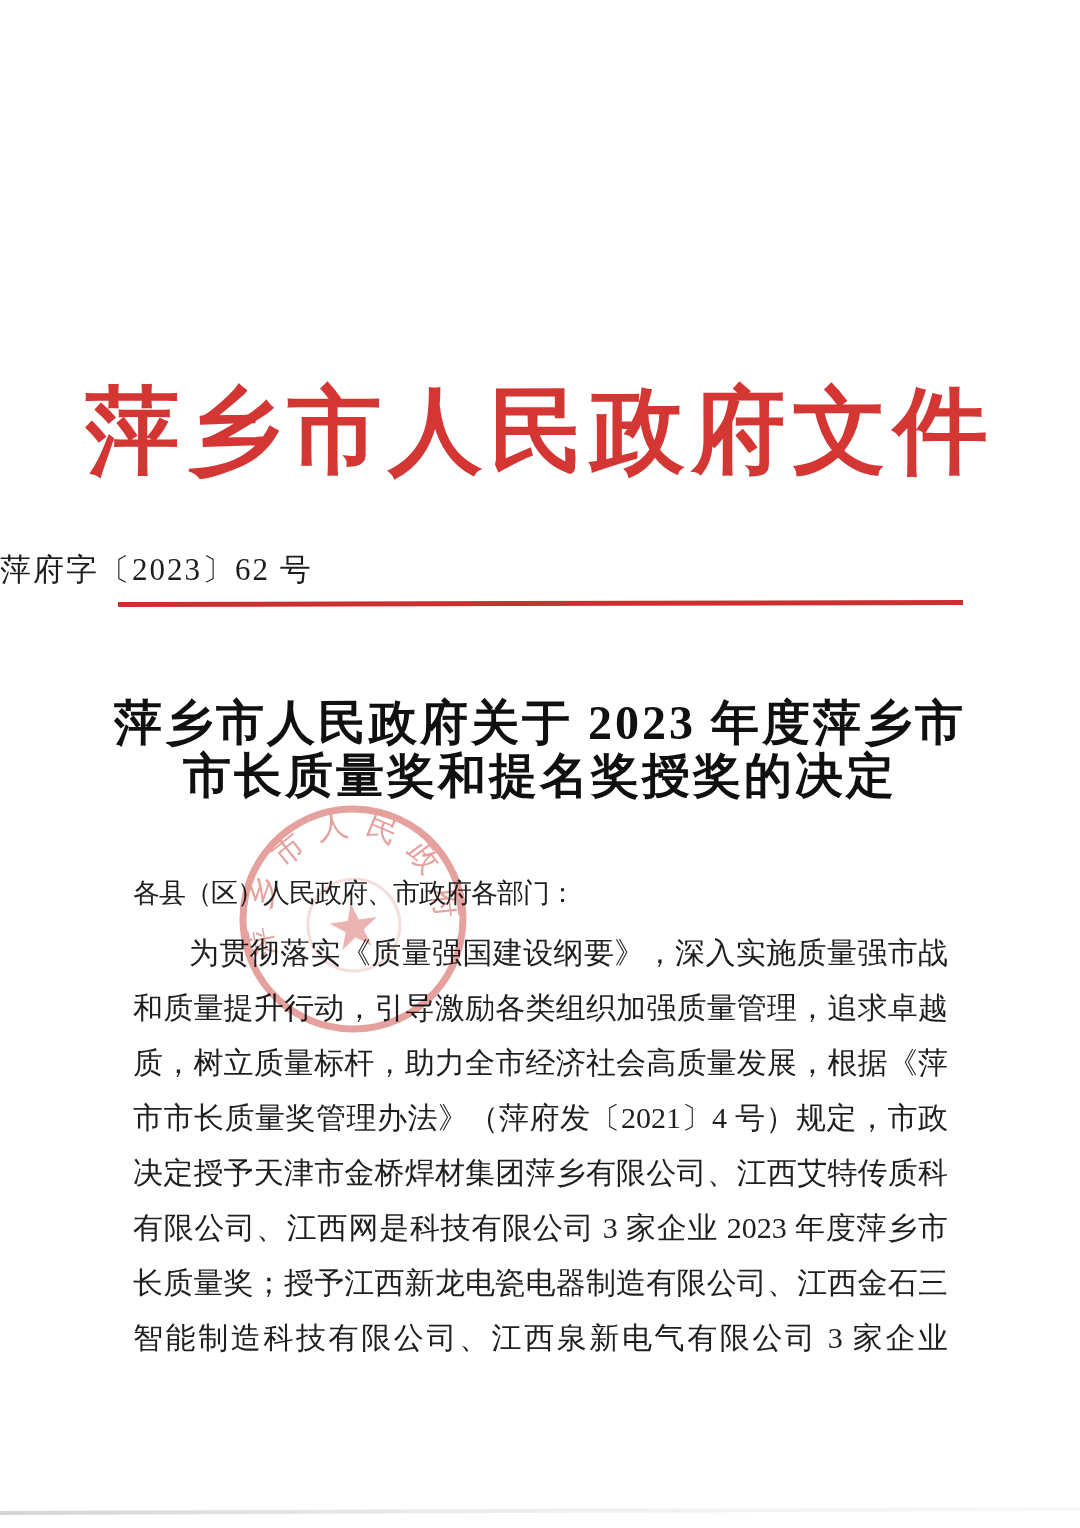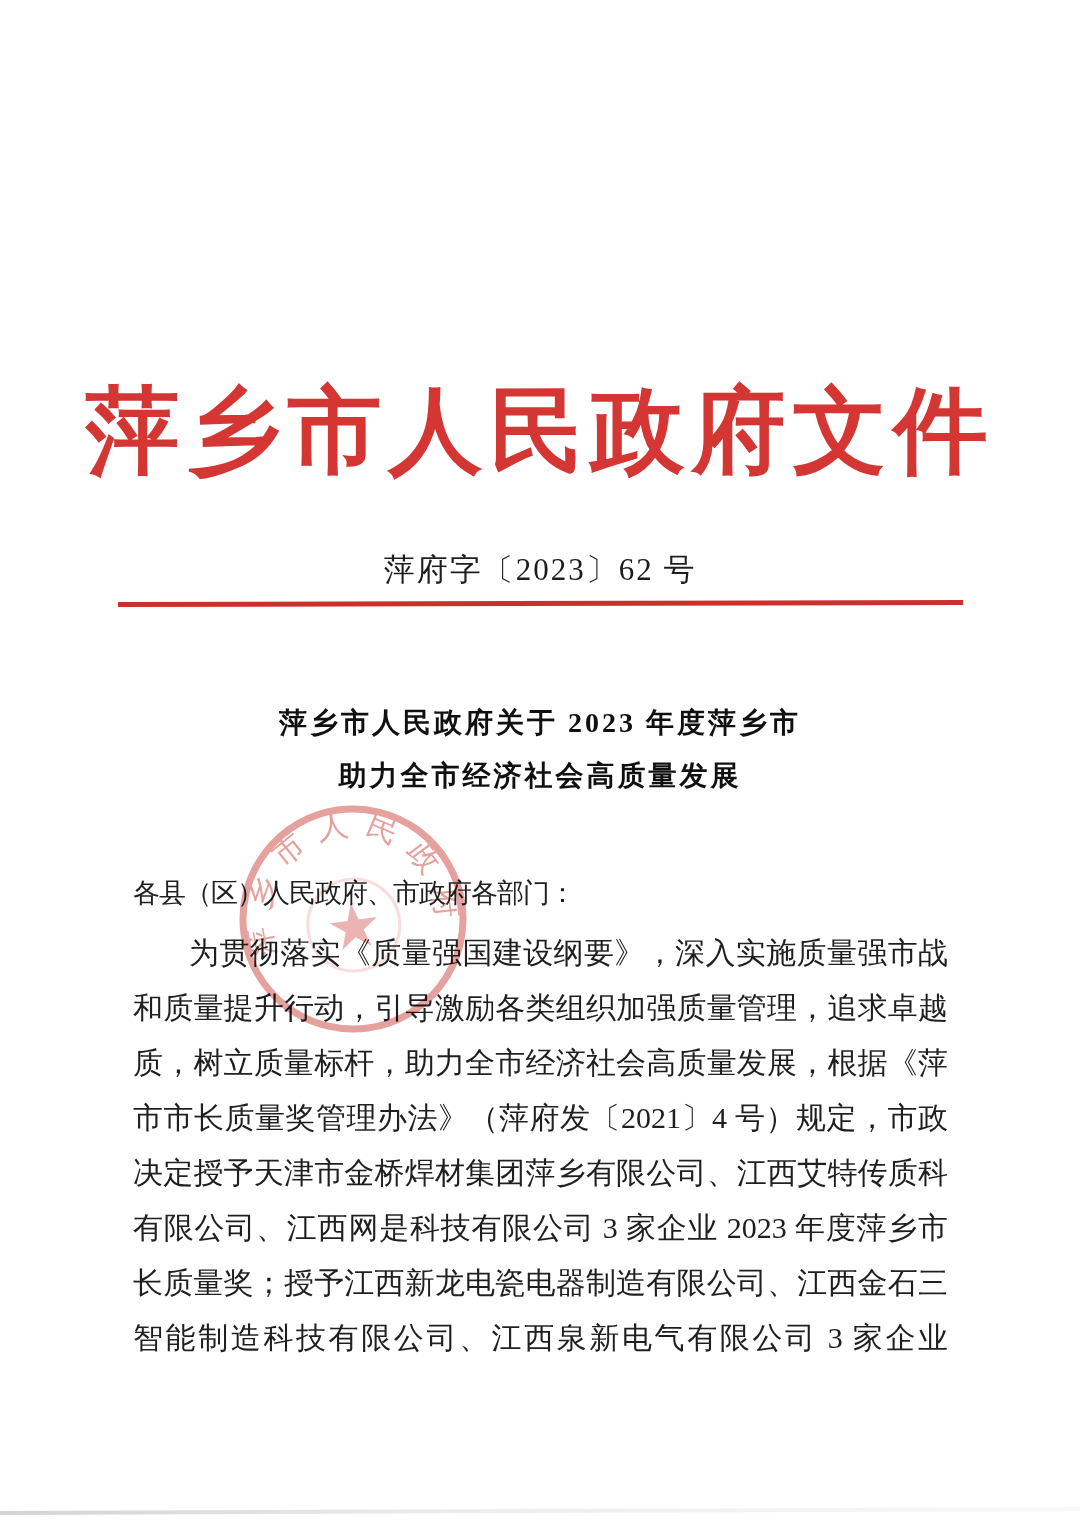--- a/index.html
+++ b/index.html
@@ -34,7 +34,6 @@
     top: 549px;
     left: 0;
     width: 100%;
-    text-align: center;
     font-size: 31px;
     line-height: 42px;
     letter-spacing: 2px;

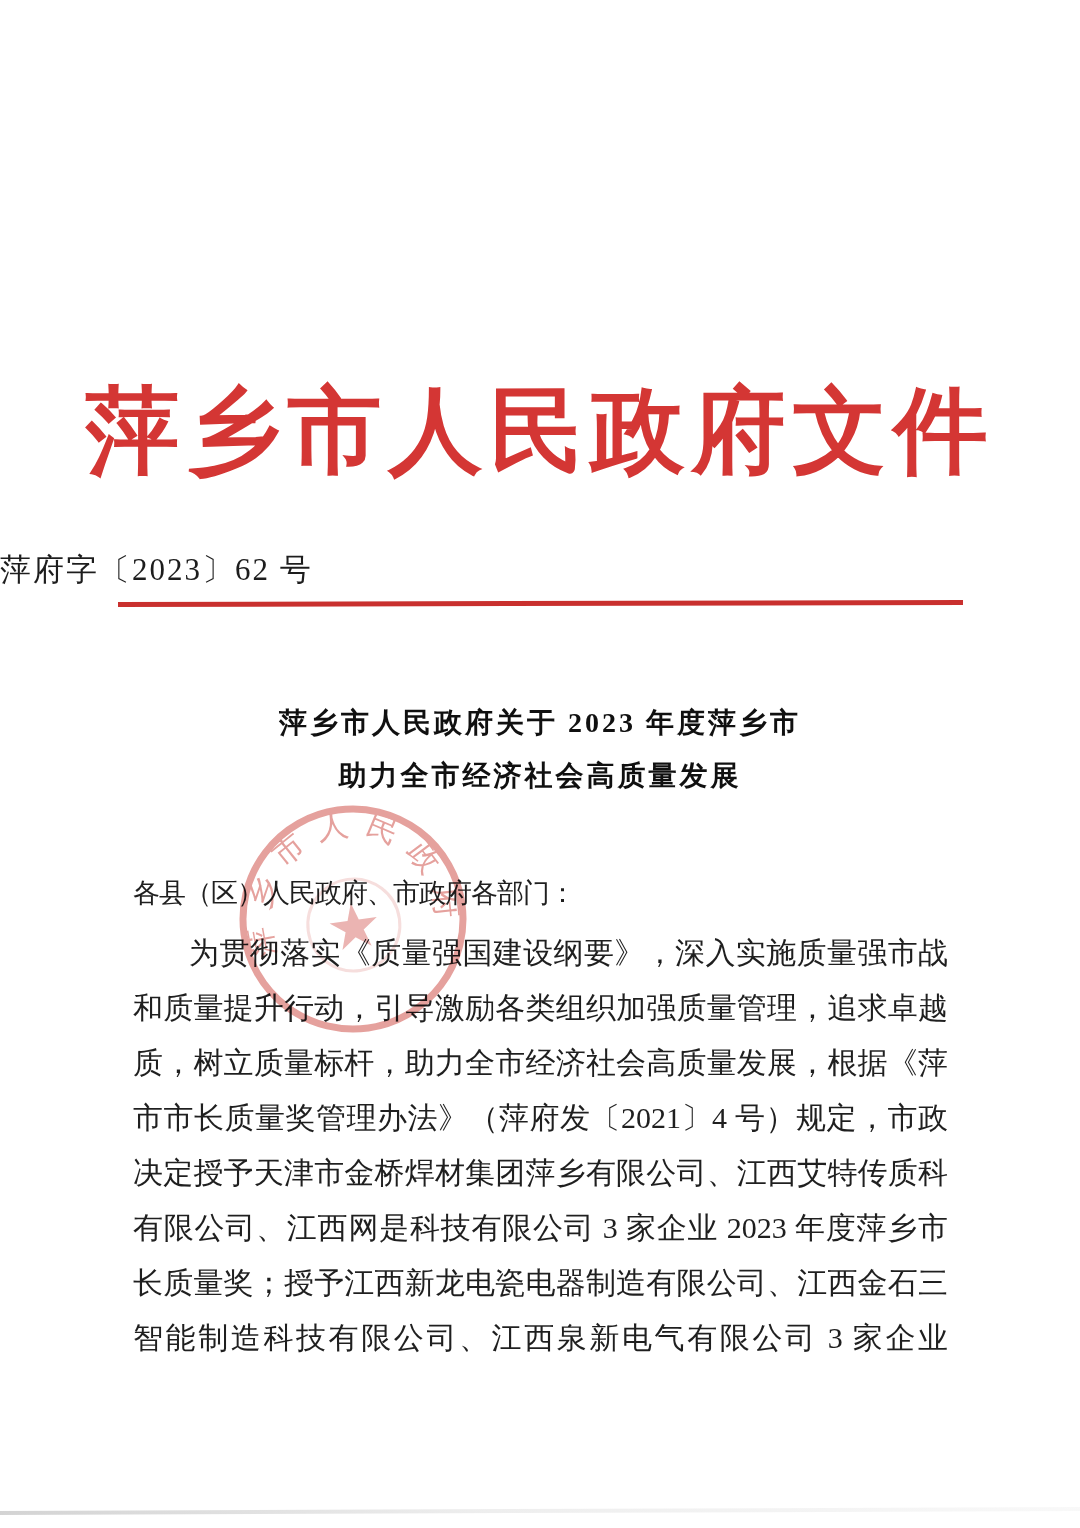--- a/index.html
+++ b/index.html
@@ -55,7 +55,7 @@
     width: 100%;
     text-align: center;
     font-weight: bold;
-    font-size: 28px;
+    font-size: 48px;
     line-height: 53px;
     letter-spacing: 3px;
     color: #101010;

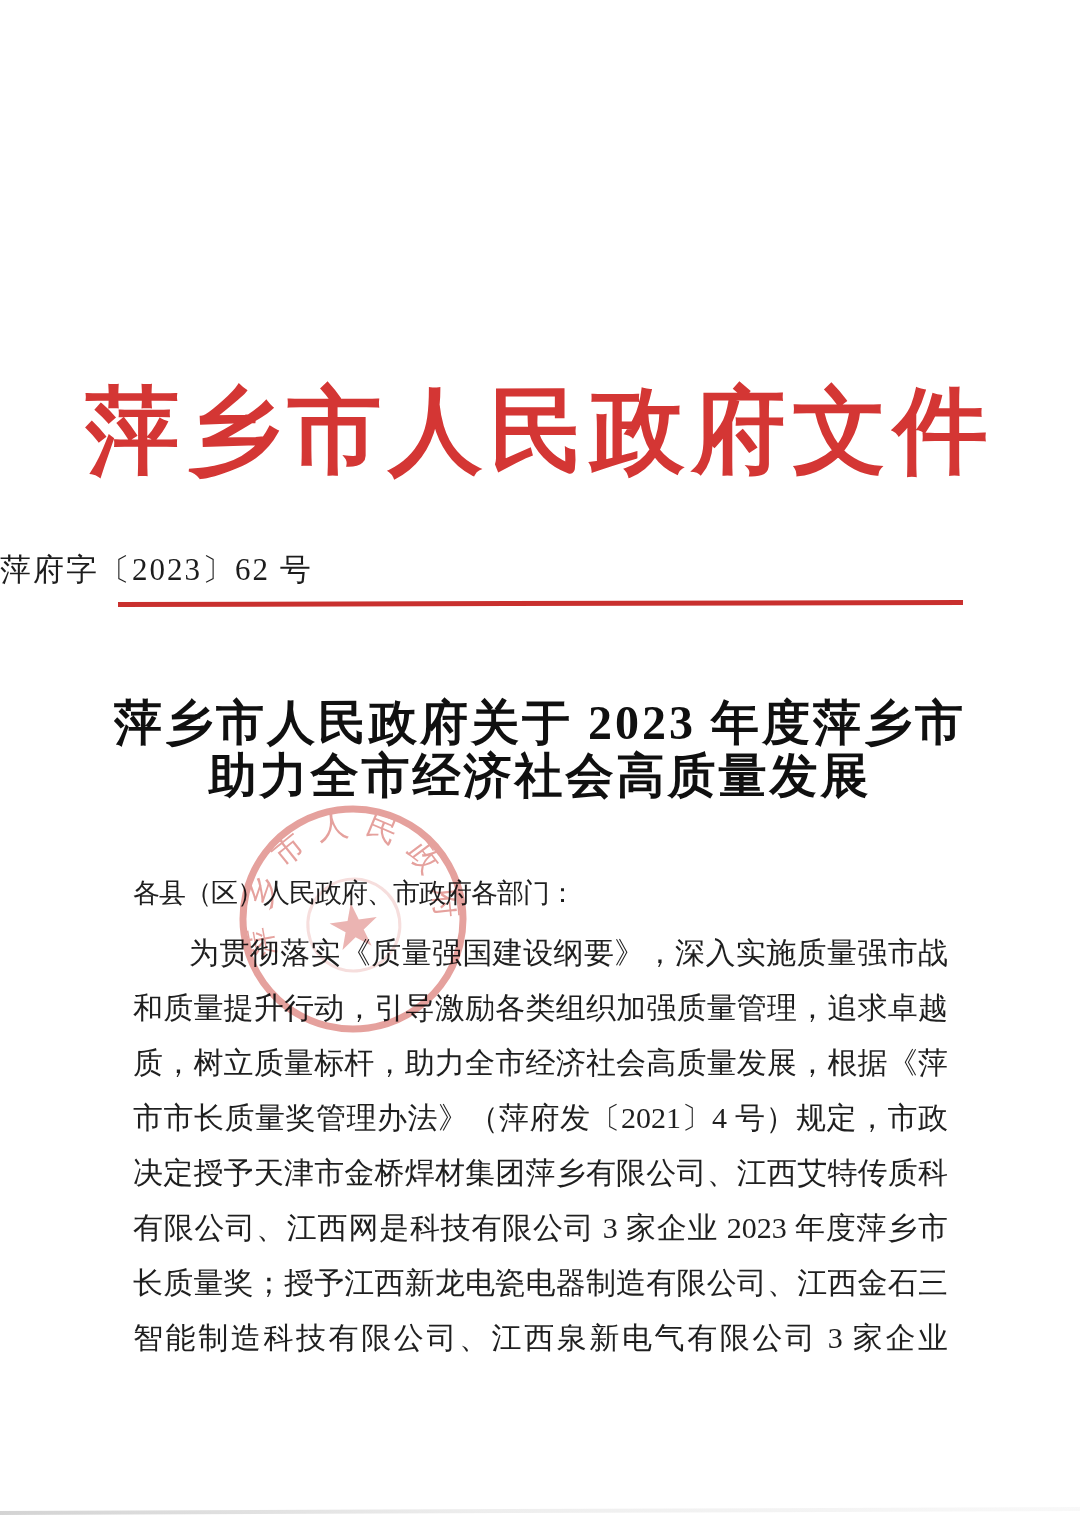--- a/index.html
+++ b/index.html
@@ -128,7 +128,7 @@
 
   <div class="doc-title">
     <div>萍乡市人民政府关于 2023 年度萍乡市</div>
-    <div>助力全市经济社会高质量发展</div>
+    <div>市长质量奖和提名奖授奖的决定</div>
   </div>
 
   <div class="salutation">各县（区）人民政府、市政府各部门：</div>

